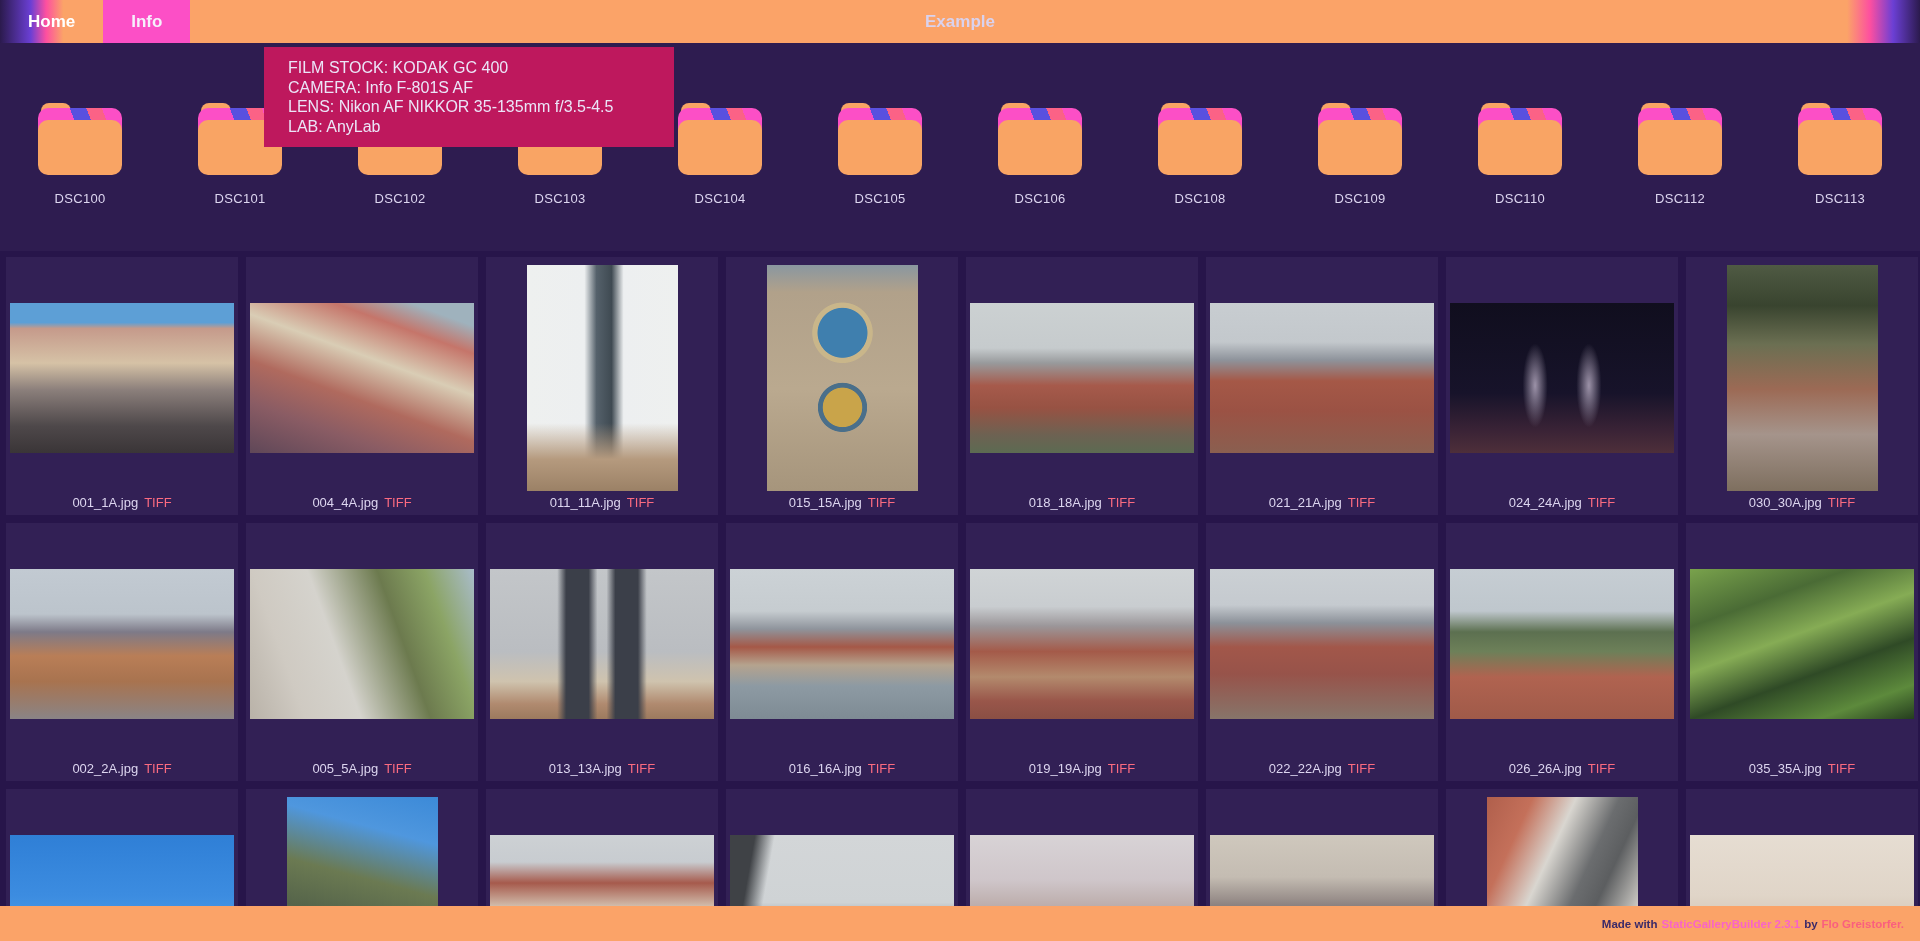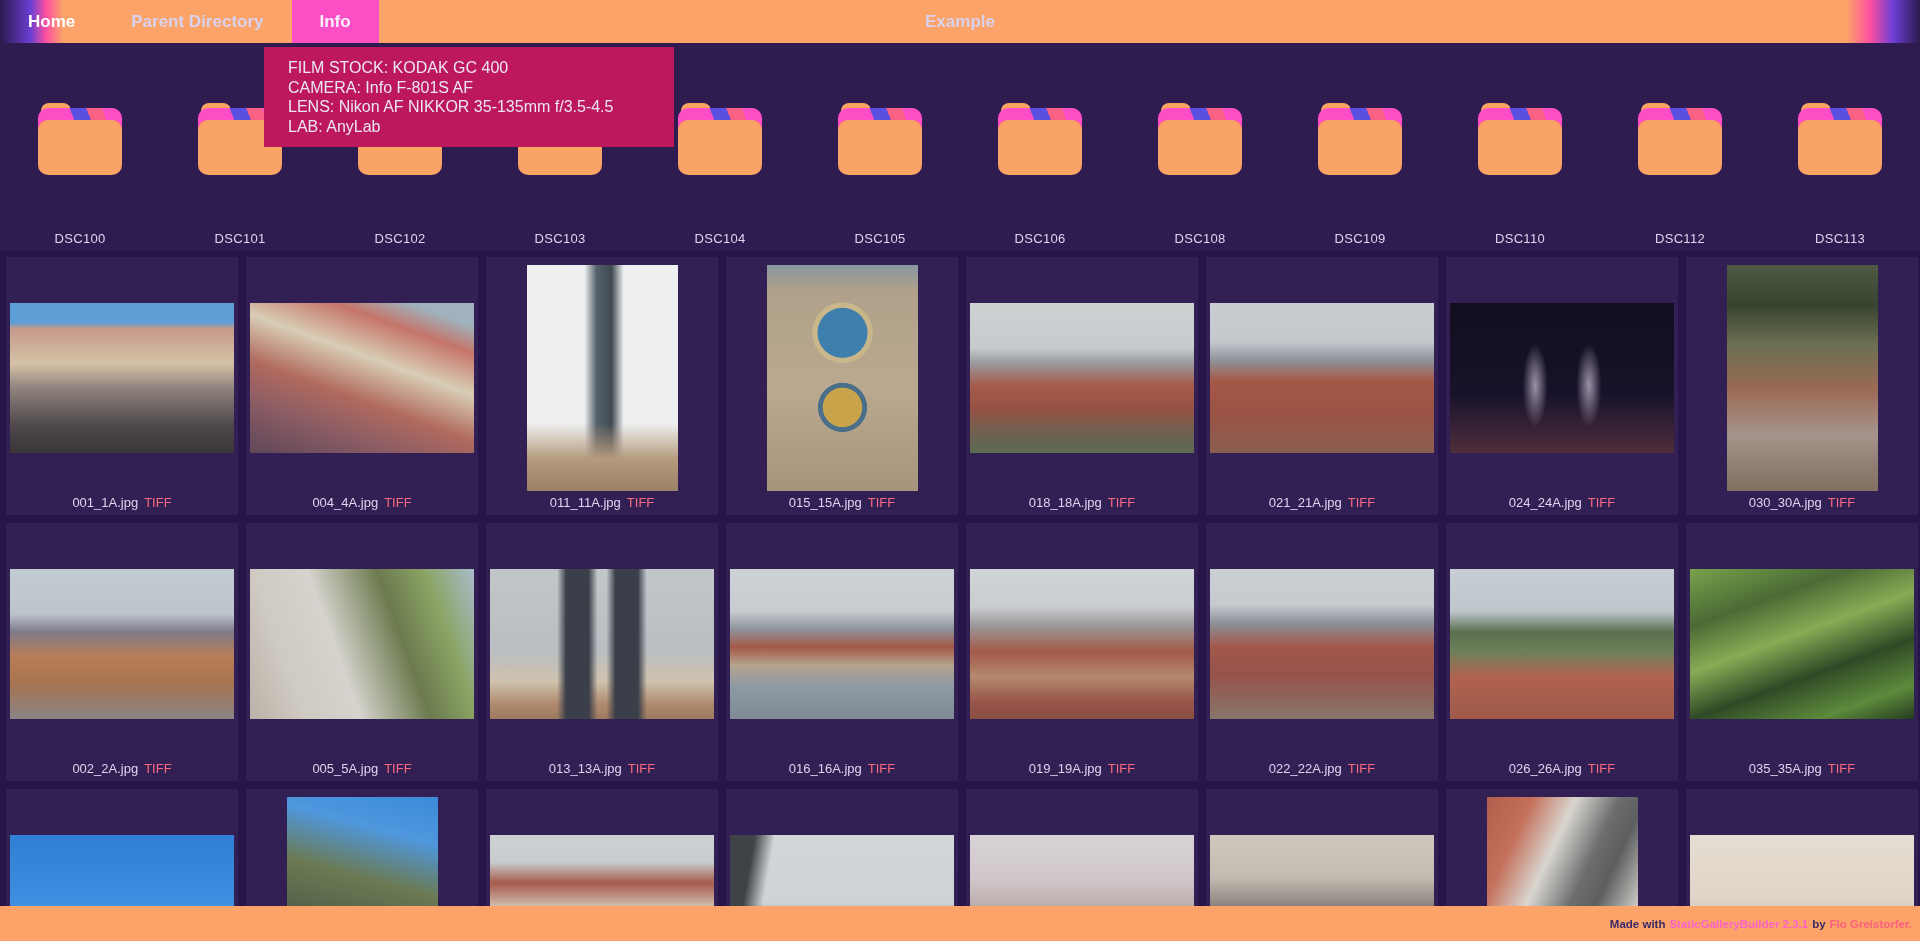--- a/index.html
+++ b/index.html
@@ -126,7 +126,6 @@
 
 <nav class="topnav">
   <a href="#" class="nav-link home">Home</a>
-  <a href="#" class="nav-link">Parent Directory</a>
   <a href="#" class="nav-link active">Info</a>
   <span class="nav-center">Example</span>
 </nav>

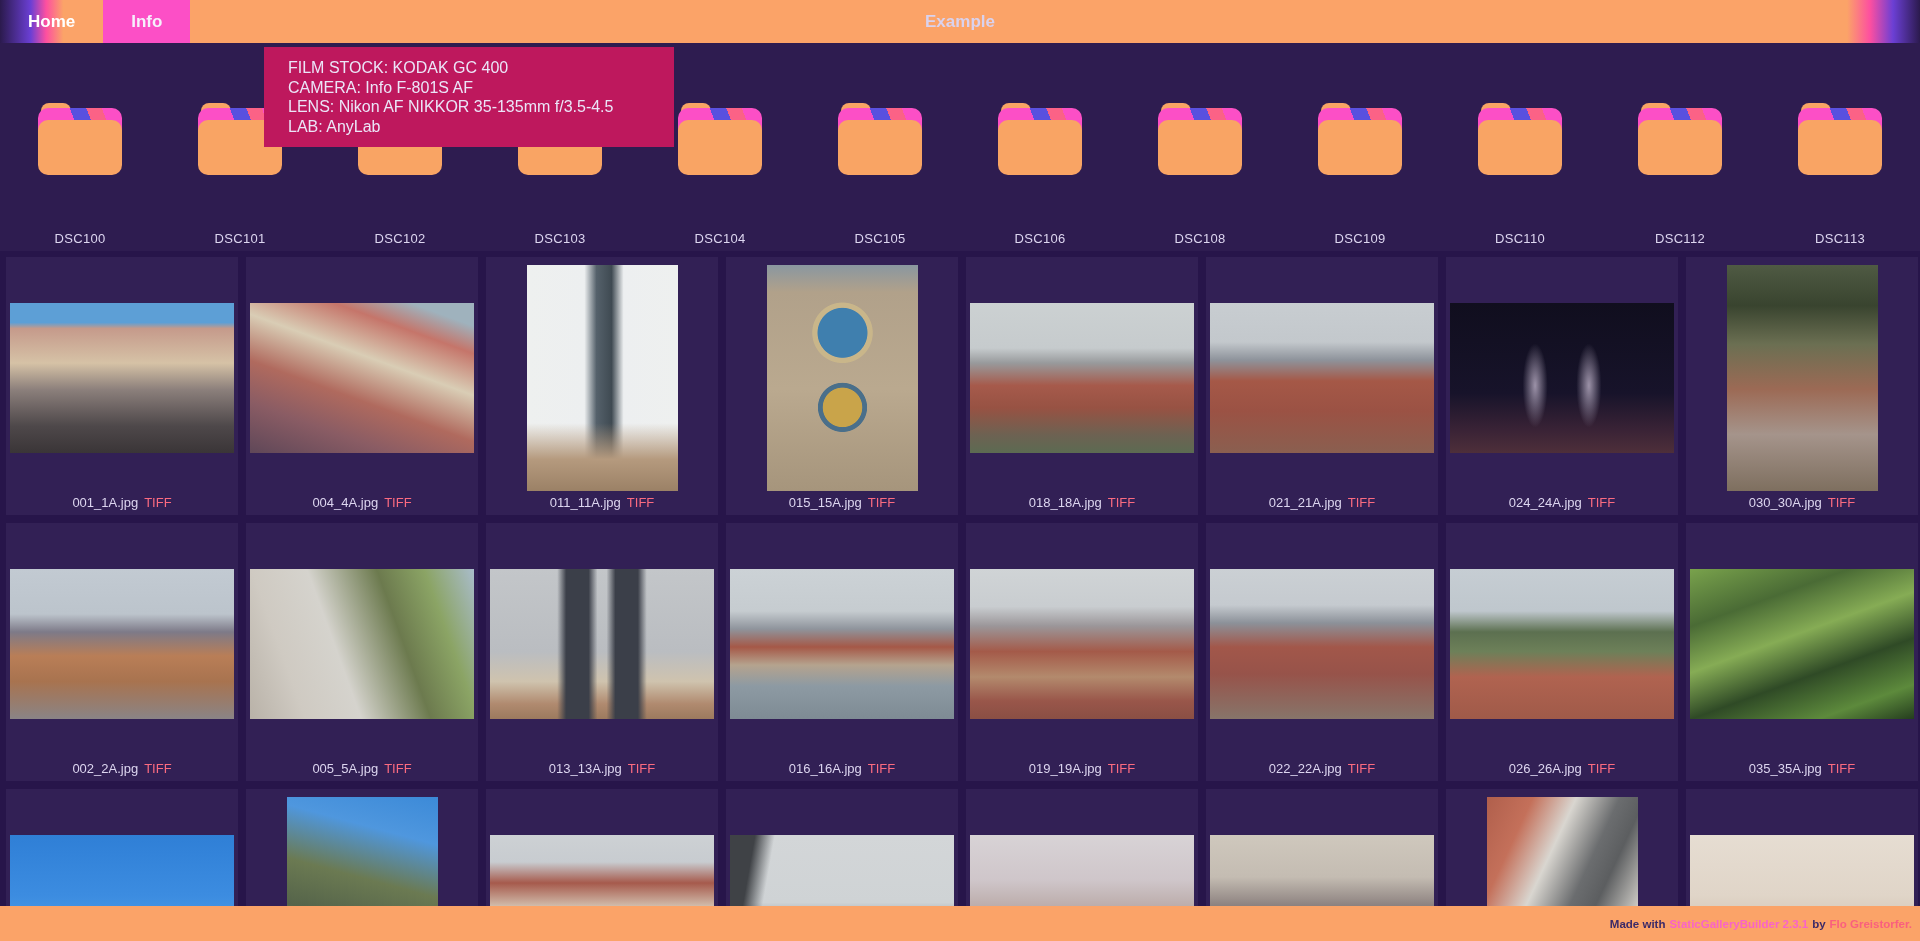--- a/index.html
+++ b/index.html
@@ -55,7 +55,6 @@
     width: 137px;
     display: flex; flex-direction: column; align-items: center;
     cursor: pointer;
-    gap: 40px;
   }
   .folder { position: relative; width: 84px; height: 72px; }
   .folder .tab {

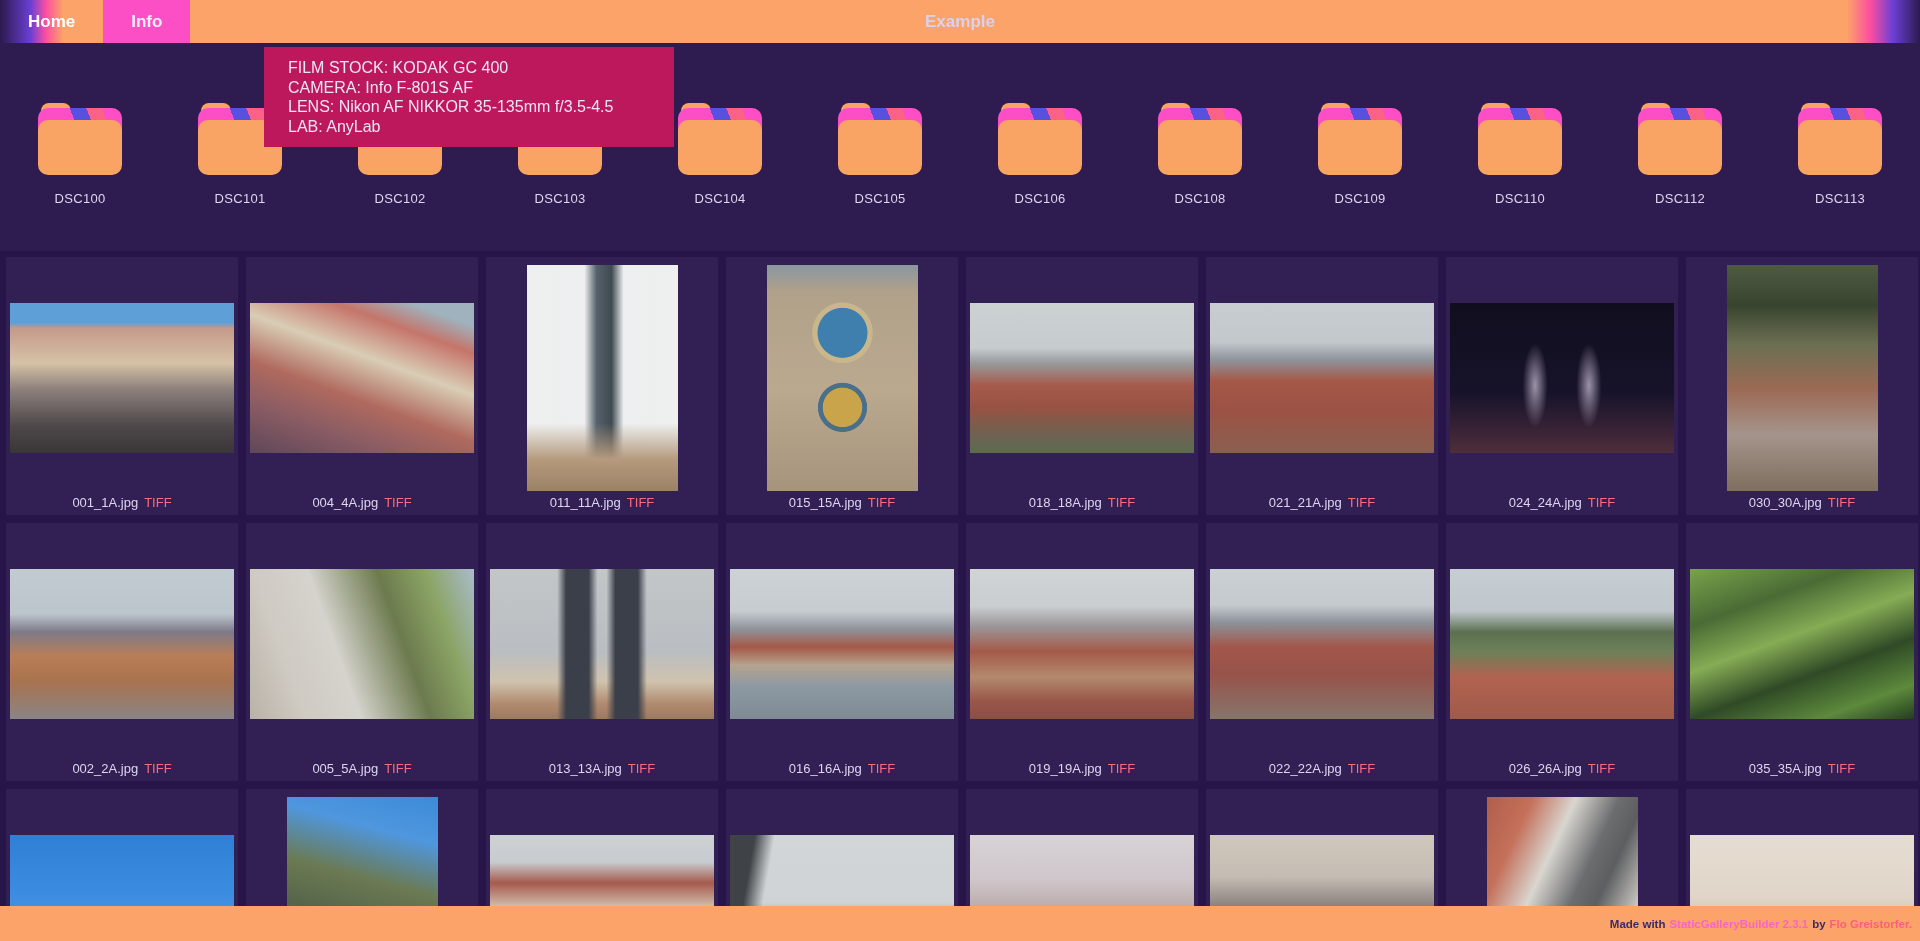--- a/index.html
+++ b/index.html
@@ -118,7 +118,7 @@
   }
   footer.credits a { text-decoration: none; margin: 0 4px; }
   footer.credits .builder { color: #f963c8; }
-  footer.credits .author  { color: #fa5f7e; margin-right: 0; text-align: right; }
+  footer.credits .author  { color: #fa5f7e; margin-right: 8px; text-align: right; }
 </style>
 </head>
 <body>

